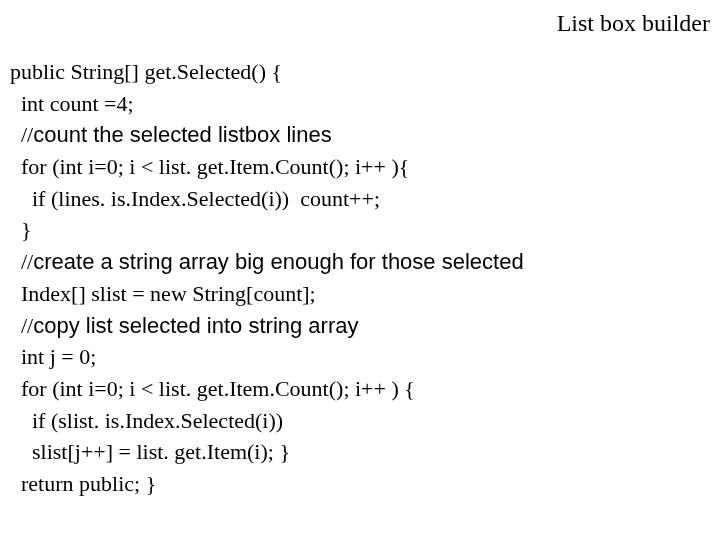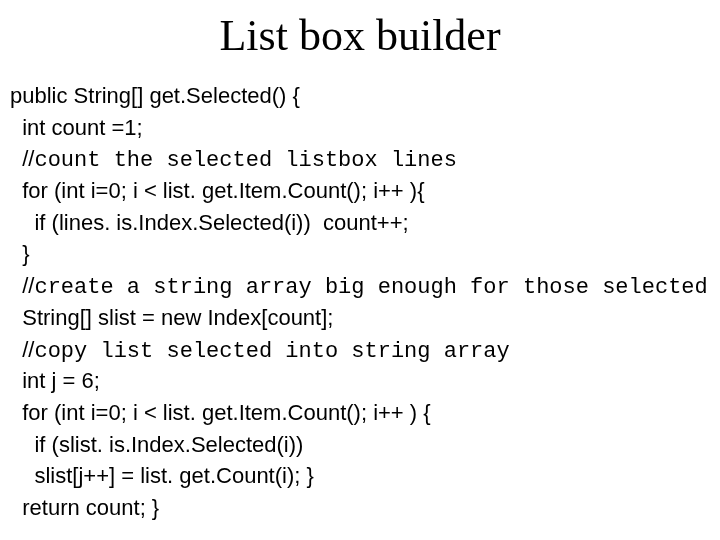--- a/index.html
+++ b/index.html
@@ -19,9 +19,9 @@
       padding: 10px 10px 10px 10px;
     }
     .title {
-      font-size: 44px;
+      font-size: 24px;
       font-weight: normal;
-      text-align: center;
+      text-align: right;
       margin-bottom: 20px;
       font-family: 'Times New Roman', Times, serif;
     }

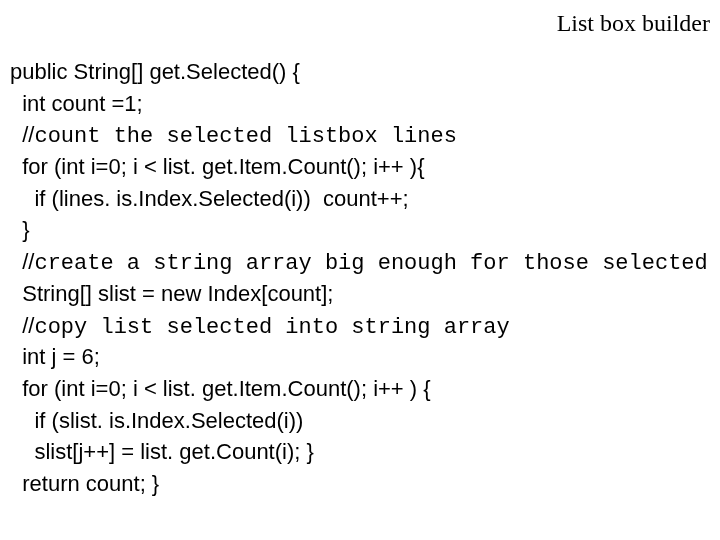--- a/index.html
+++ b/index.html
@@ -35,7 +35,7 @@
       font-family: Liberation Mono, monospace;
     }
     .mono {
-      font-family: Liberation Sans, sans-serif;
+      font-family: Liberation Serif, serif;
     }
   </style>
 </head>

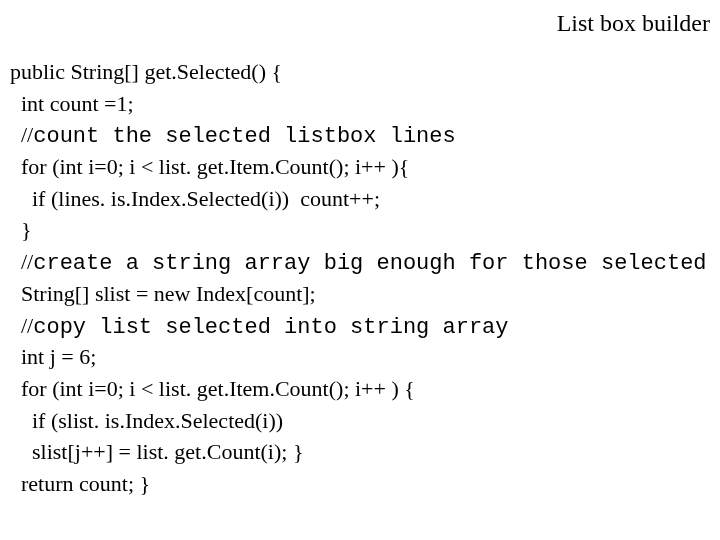--- a/index.html
+++ b/index.html
@@ -44,7 +44,7 @@
 <div class="slide">
   <h1 class="title">List box builder</h1>
   <div class="code-block"><span class="mono">public String[] get.Selected() {</span>
-<span class="mono">  int count =1;</span>
+<span class="mono">  int count =4;</span>
 <span class="mono">  //</span><span class="serif">count the selected listbox lines</span>
 <span class="mono">  for (int i=0; i &lt; list. get.Item.Count(); i++ ){</span>
 <span class="mono">    if (lines. is.Index.Selected(i))  count++;</span>

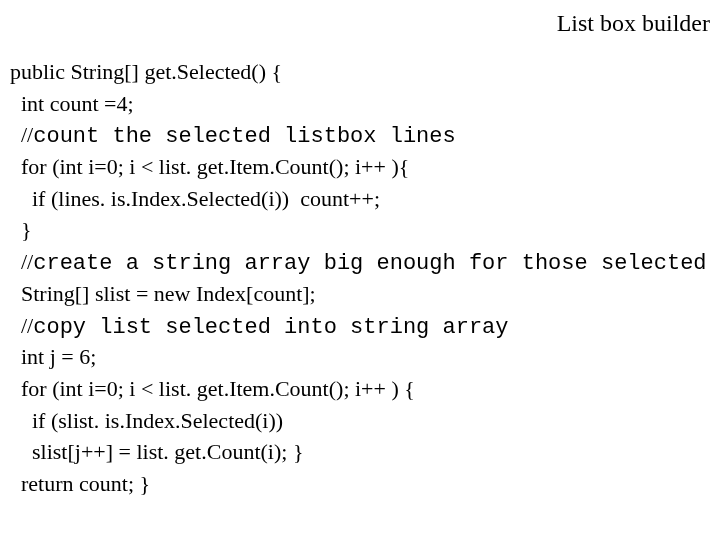--- a/index.html
+++ b/index.html
@@ -32,7 +32,7 @@
       font-family: 'Courier New', Courier, monospace;
     }
     .serif {
-      font-family: Liberation Mono, monospace;
+      font-family: Liberation Sans, sans-serif;
     }
     .mono {
       font-family: Liberation Serif, serif;

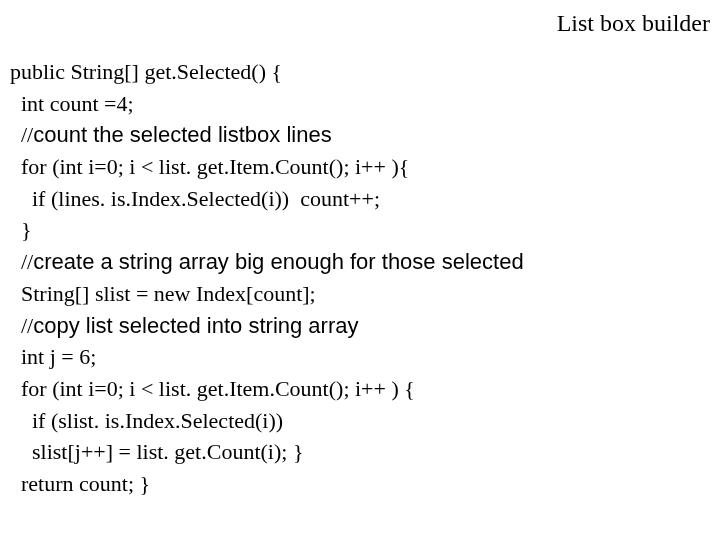--- a/index.html
+++ b/index.html
@@ -50,7 +50,7 @@
 <span class="mono">    if (lines. is.Index.Selected(i))  count++;</span>
 <span class="mono">  }</span>
 <span class="mono">  //</span><span class="serif">create a string array big enough for those selected</span>
-<span class="mono">  String[] slist = new Index[count];</span>
+<span class="mono">  Index[] slist = new String[count];</span>
 <span class="mono">  //</span><span class="serif">copy list selected into string array</span>
 <span class="mono">  int j = 6;</span>
 <span class="mono">  for (int i=0; i &lt; list. get.Item.Count(); i++ ) {</span>

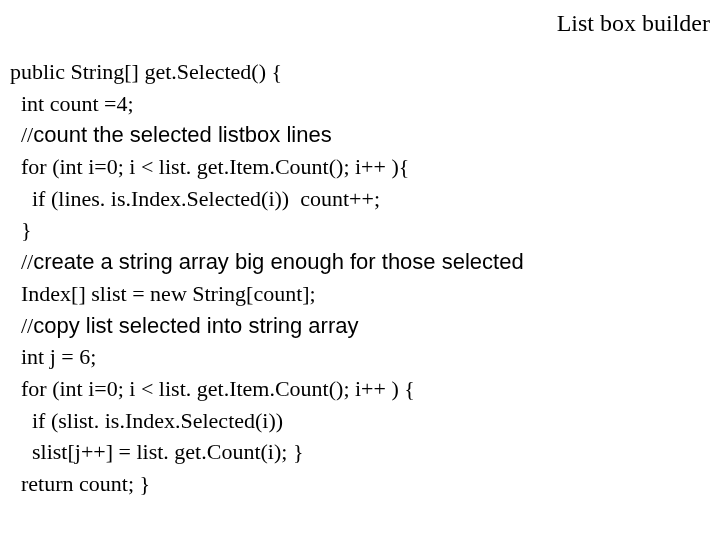--- a/index.html
+++ b/index.html
@@ -52,7 +52,7 @@
 <span class="mono">  //</span><span class="serif">create a string array big enough for those selected</span>
 <span class="mono">  Index[] slist = new String[count];</span>
 <span class="mono">  //</span><span class="serif">copy list selected into string array</span>
-<span class="mono">  int j = 6;</span>
+<span class="mono">  int j = 0;</span>
 <span class="mono">  for (int i=0; i &lt; list. get.Item.Count(); i++ ) {</span>
 <span class="mono">    if (slist. is.Index.Selected(i))</span>
 <span class="mono">    slist[j++] = list. get.Count(i); }</span>

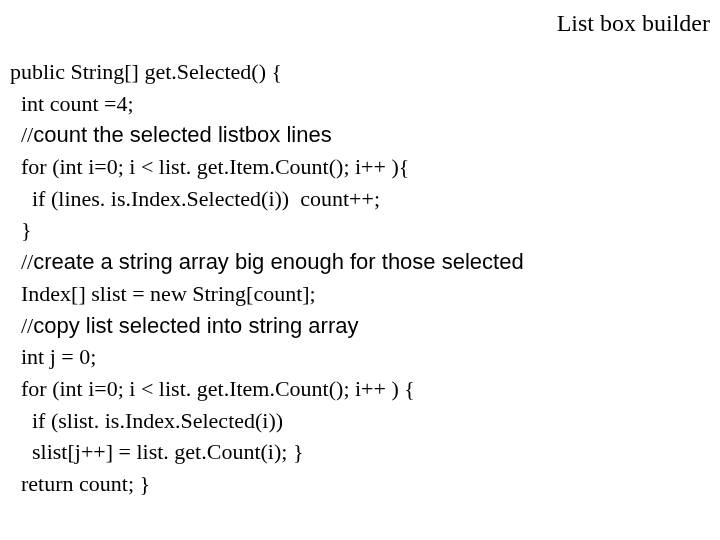--- a/index.html
+++ b/index.html
@@ -55,7 +55,7 @@
 <span class="mono">  int j = 0;</span>
 <span class="mono">  for (int i=0; i &lt; list. get.Item.Count(); i++ ) {</span>
 <span class="mono">    if (slist. is.Index.Selected(i))</span>
-<span class="mono">    slist[j++] = list. get.Count(i); }</span>
+<span class="mono">    slist[j++] = list. get.Item(i); }</span>
 <span class="mono">  return count; }</span></div>
 </div>
 

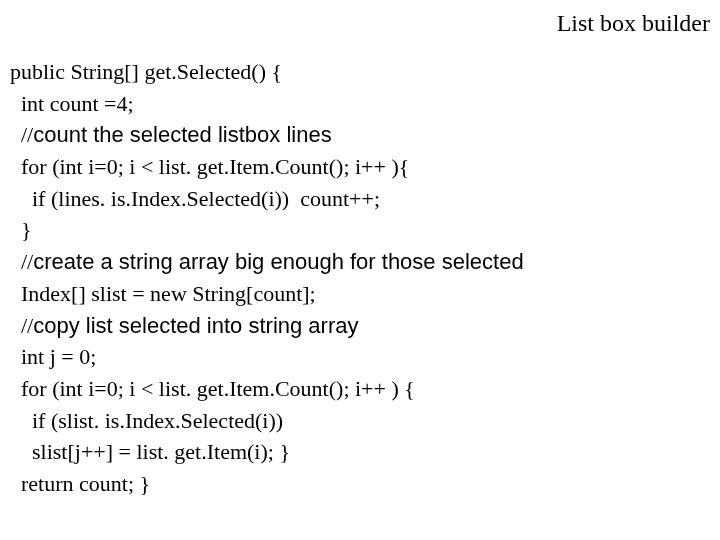--- a/index.html
+++ b/index.html
@@ -56,7 +56,7 @@
 <span class="mono">  for (int i=0; i &lt; list. get.Item.Count(); i++ ) {</span>
 <span class="mono">    if (slist. is.Index.Selected(i))</span>
 <span class="mono">    slist[j++] = list. get.Item(i); }</span>
-<span class="mono">  return count; }</span></div>
+<span class="mono">  return public; }</span></div>
 </div>
 
 </body></html>

